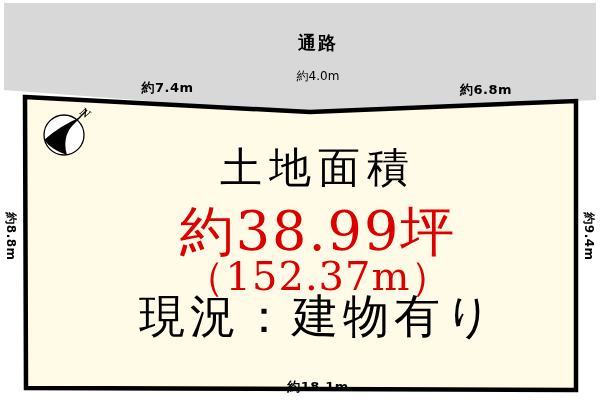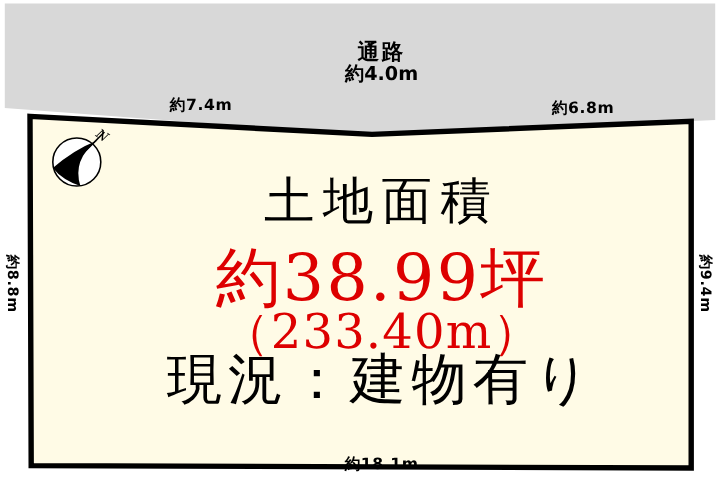--- a/index.html
+++ b/index.html
@@ -12,7 +12,7 @@
   .dim{font-size:13px;font-weight:600;letter-spacing:0.5px;}
   .center{left:0;right:0;text-align:center;padding-left:36px;}
   .road-name{top:31px;font-size:18px;font-weight:600;letter-spacing:2px;}
-  .road-width{top:52px;font-size:16px;font-weight:700;}
+  .road-width{top:68px;font-size:12px;font-weight:400;}
   .dim-top-left{top:79px;left:120px;width:95px;text-align:center;}
   .dim-top-right{top:81px;left:417px;width:95px;text-align:right;}
   .dim-bottom{top:378px;}

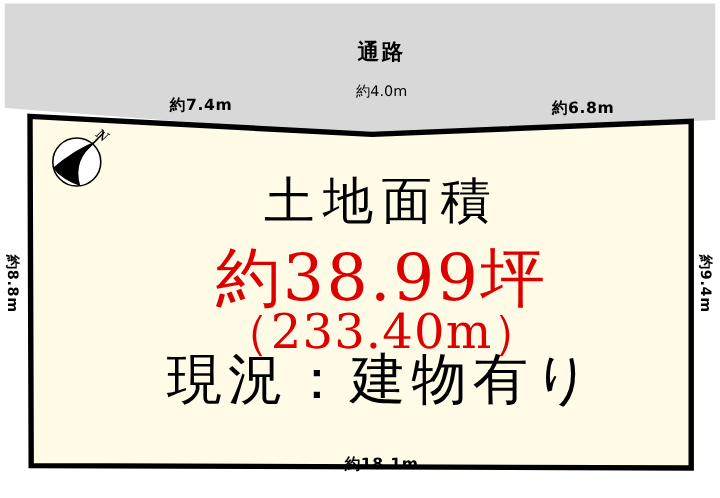--- a/index.html
+++ b/index.html
@@ -55,7 +55,7 @@
 
   <div class="lbl center main plot-title">土地面積</div>
   <div class="lbl center main plot-tsubo">約38.99坪</div>
-  <div class="lbl center main plot-sqm">（233.40m）</div>
+  <div class="lbl center main plot-sqm">（152.37m）</div>
   <div class="lbl center main plot-status">現況：建物有り</div>
 
 </div>

